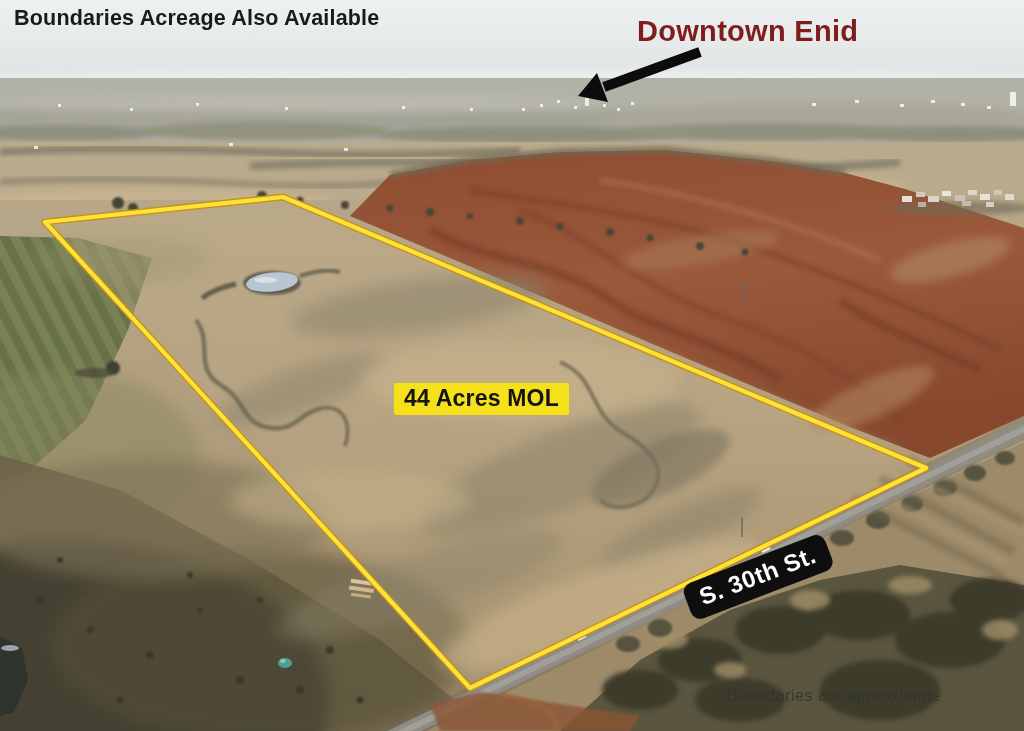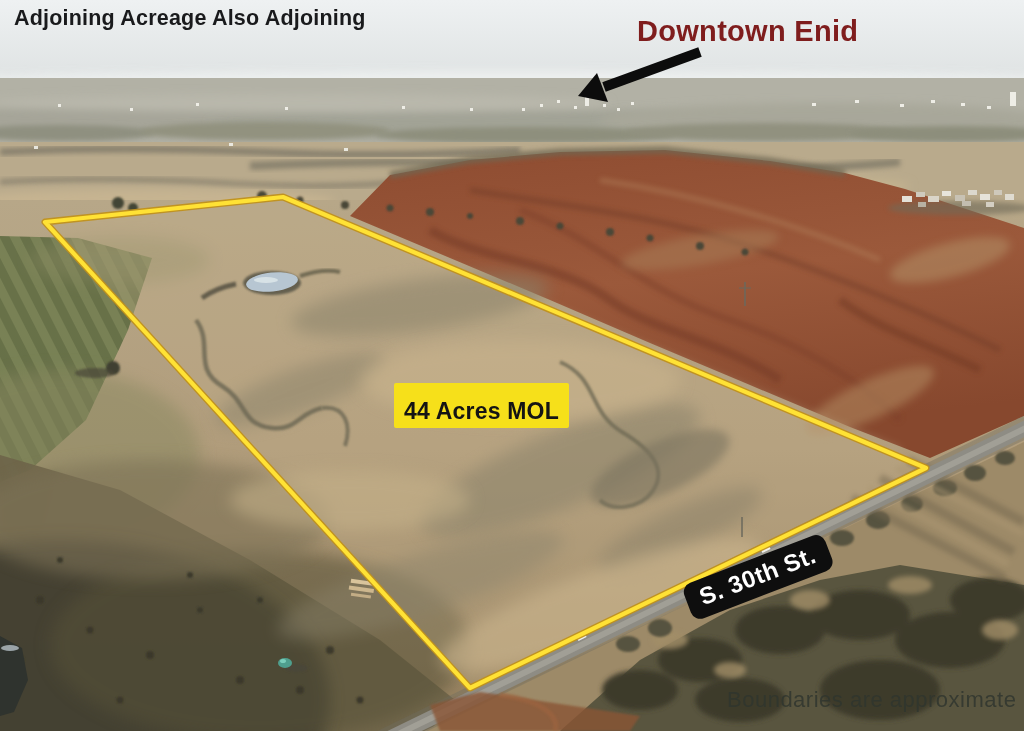--- a/index.html
+++ b/index.html
@@ -327,7 +327,7 @@
     </g>
   </svg>
 
-  <div class="label label-adjoining">Adjoining Acreage Also Adjoining</div>
+  <div class="label label-adjoining">Boundaries Acreage Also Available</div>
 
   <div class="label label-downtown">Downtown Enid</div>
 

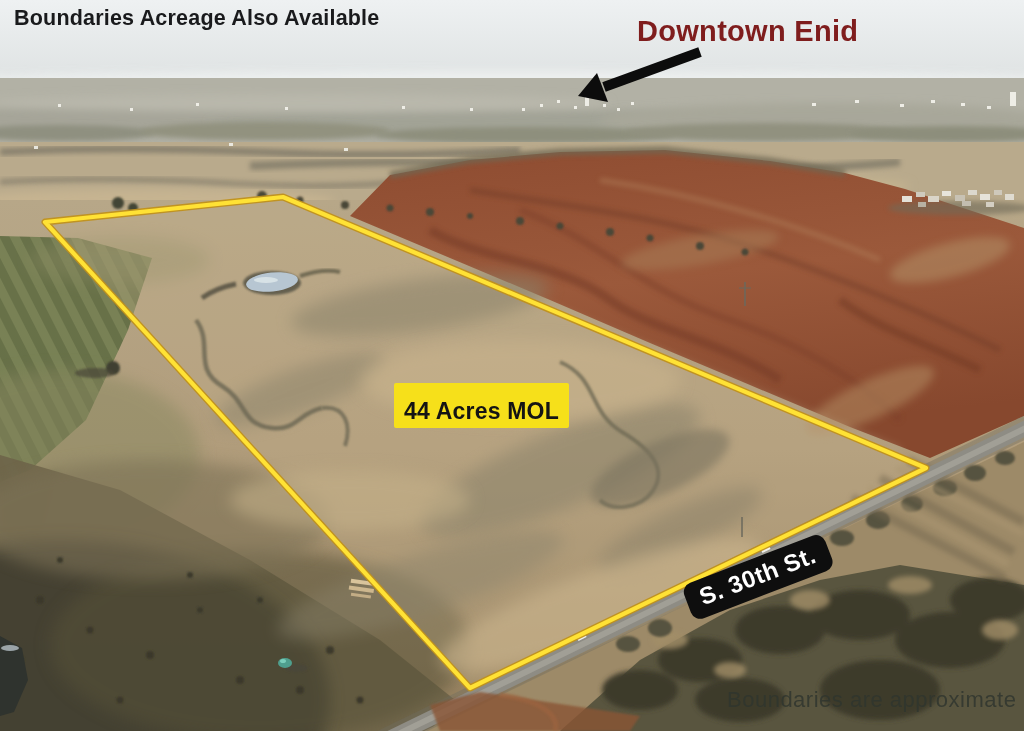--- a/index.html
+++ b/index.html
@@ -19,7 +19,7 @@
   .label-acres {
     left:394px; top:383px; font-size:23px; letter-spacing:.2px;
     color:#141414; background:var(--acreage-box-yellow,#f6e01a);
-    padding:15px 10px 3px 10px; border-radius:2px;
+    padding:2px 10px 3px 10px; border-radius:2px;
   }
   .label-street {
     left:758px; top:577px; transform:translate(-50%,-50%) rotate(-21deg);

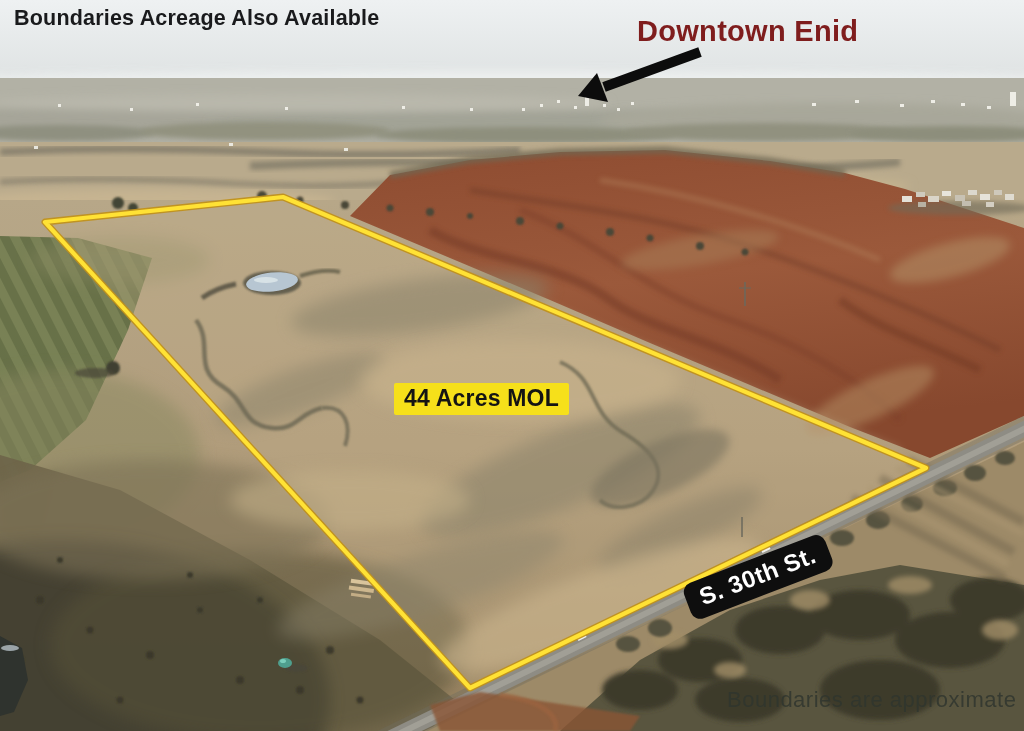--- a/index.html
+++ b/index.html
@@ -28,7 +28,7 @@
     padding:4px 14px 6px 14px; border-radius:10px;
   }
   .label-disclaimer {
-    left:727px; top:687px; font-weight:400; font-size:22px; letter-spacing:.5px;
+    left:727px; top:687px; font-weight:400; font-size:16px; letter-spacing:.5px;
     color:var(--disclaimer-text,#2f352e); opacity:.82;
   }
   .boundary-outer { fill:none; stroke:var(--boundary-edge,#c0911c); stroke-width:7;

